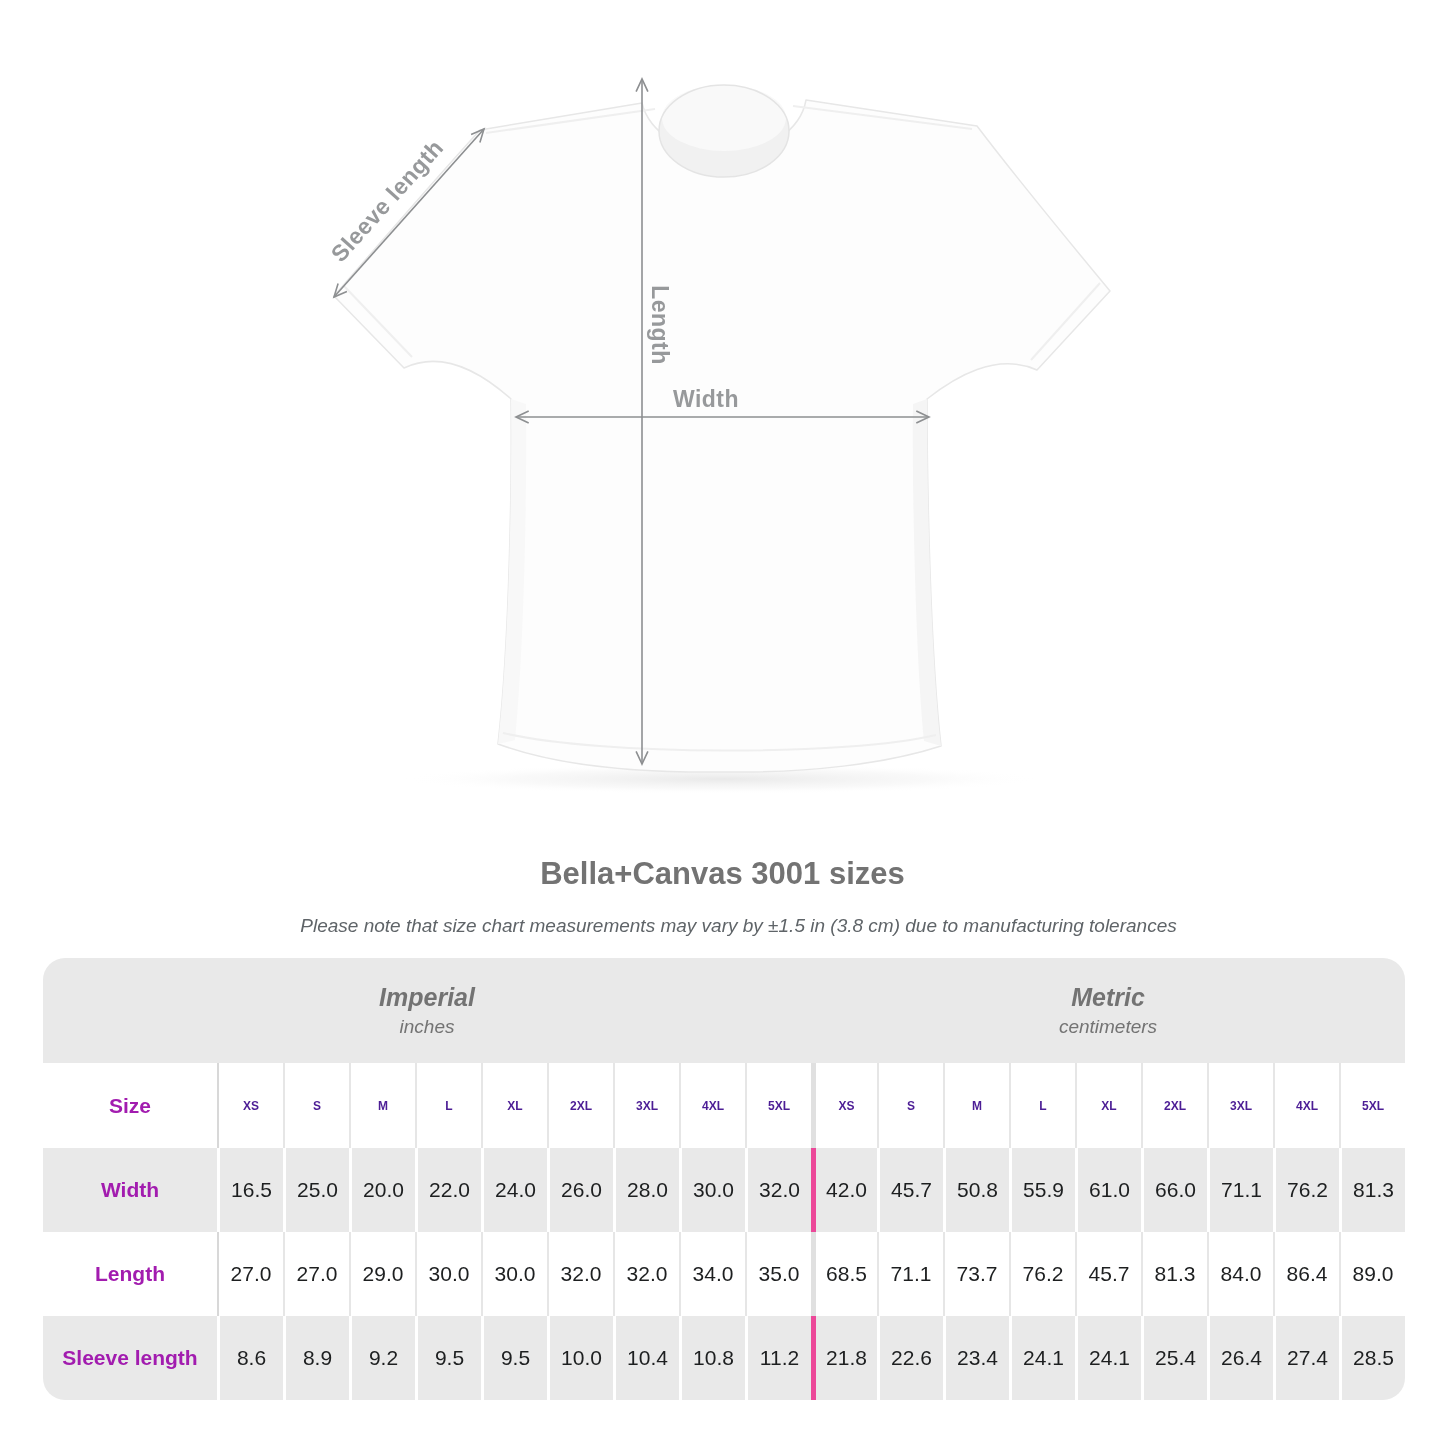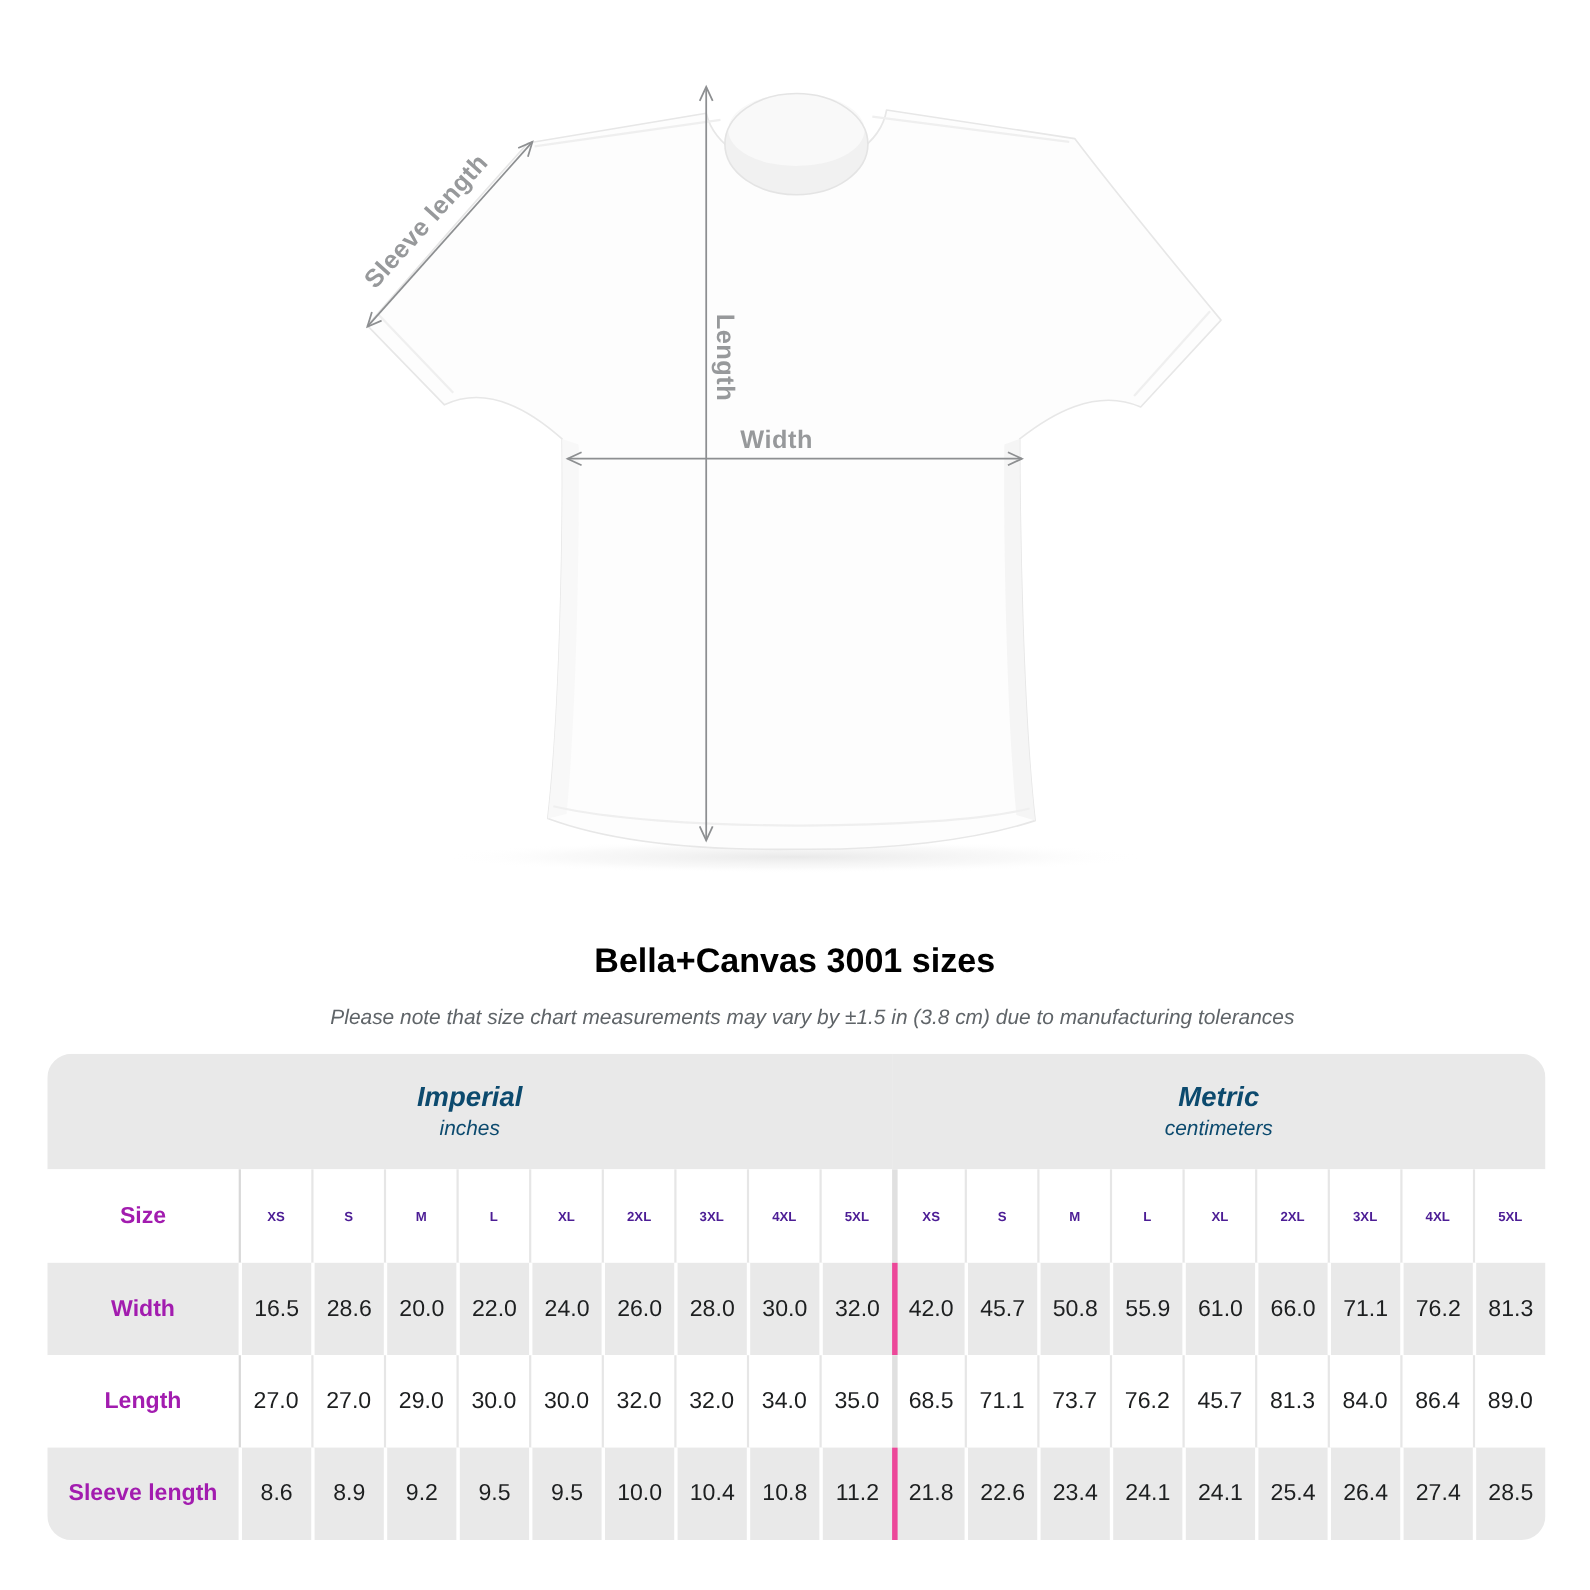--- a/index.html
+++ b/index.html
@@ -20,7 +20,7 @@
   .chart-title{
     position:absolute;top:856px;left:0;width:100%;
     margin:0;text-align:center;
-    font-size:31px;font-weight:bold;color:#000000;
+    font-size:31px;font-weight:bold;color:#737373;
   }
   .chart-subtitle{
     position:absolute;top:915px;left:0;width:100%;

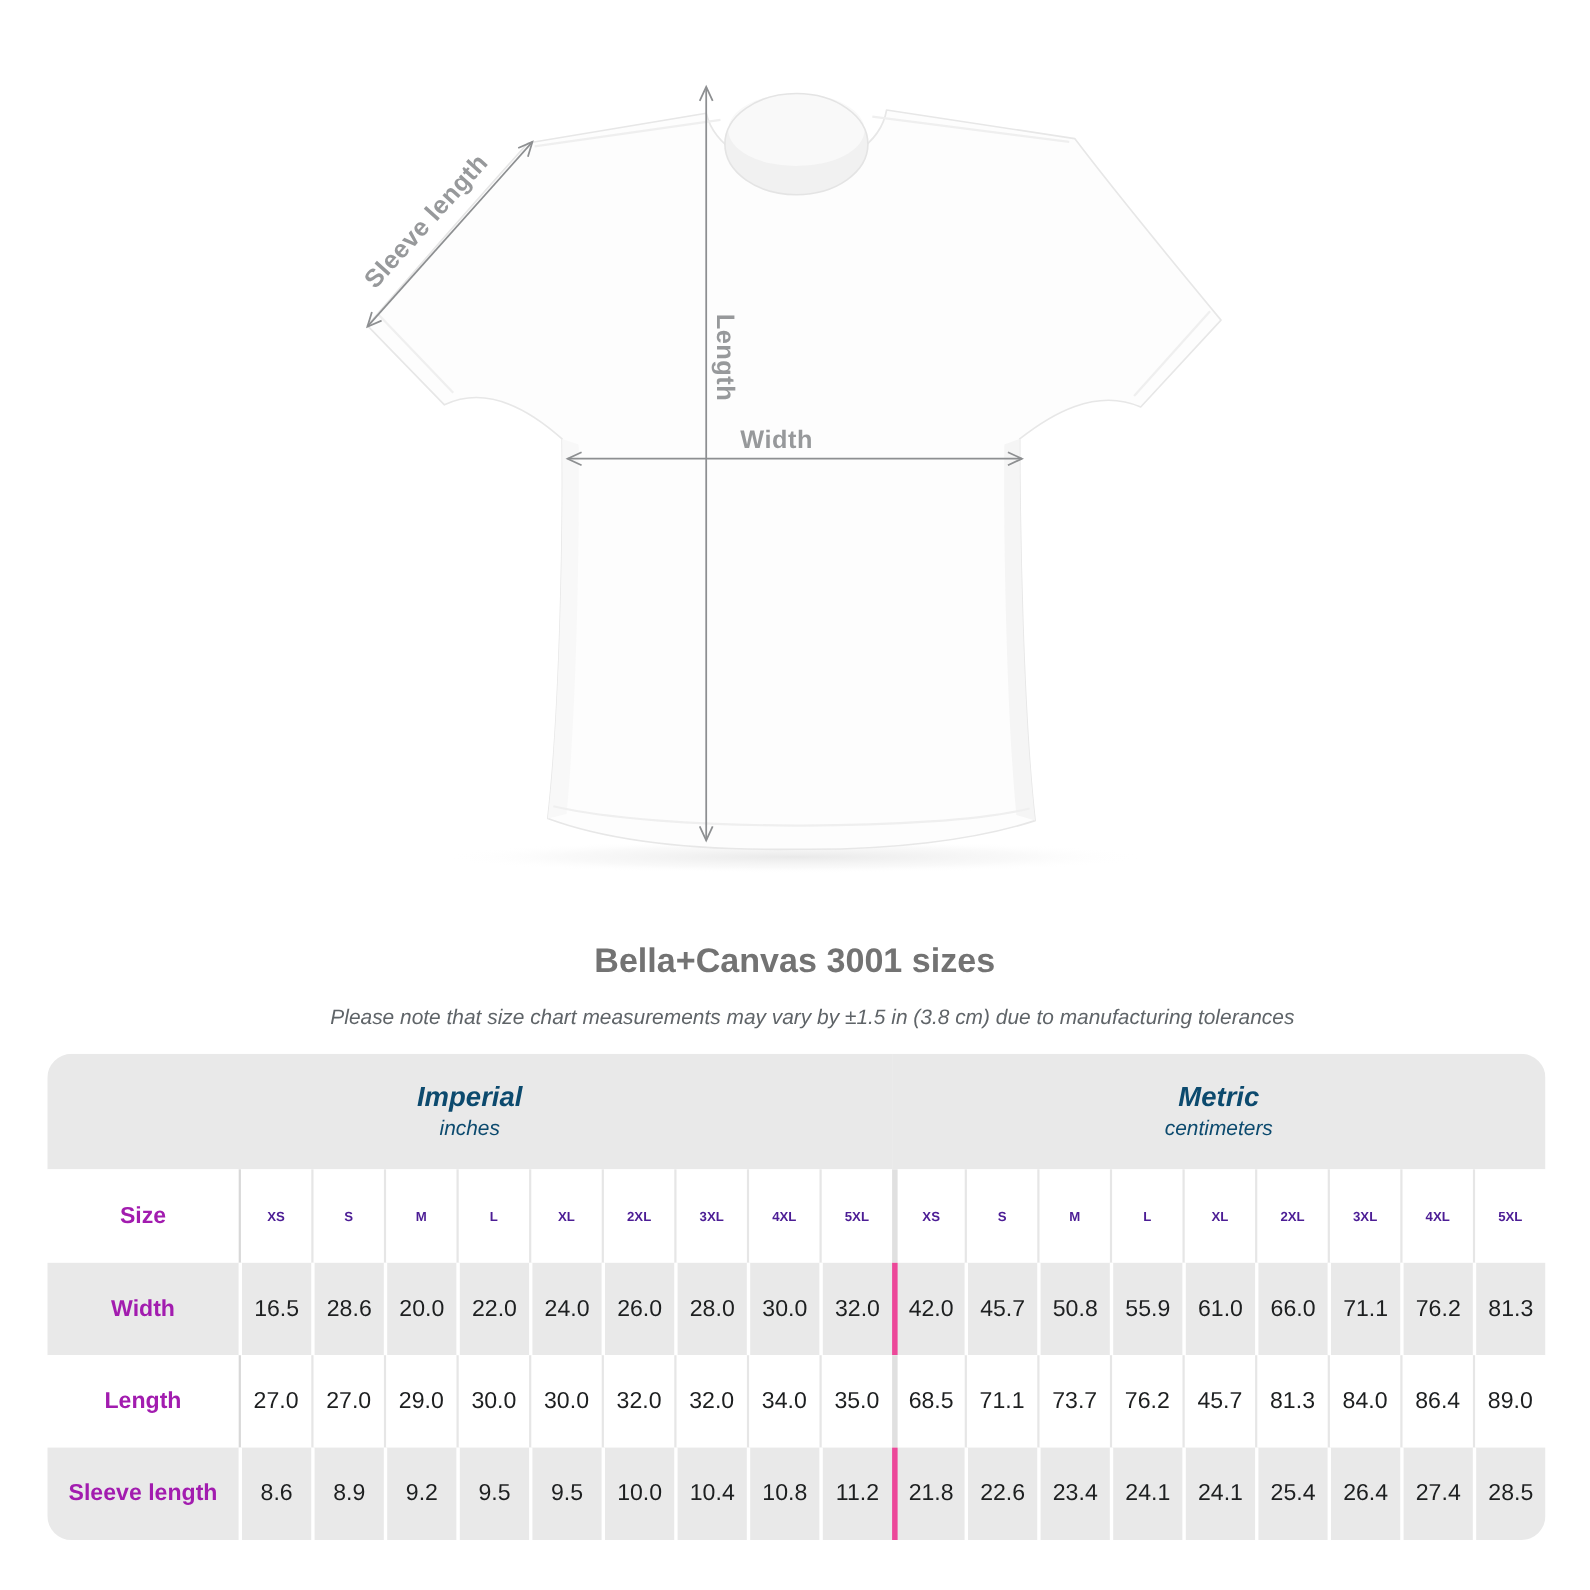--- a/index.html
+++ b/index.html
@@ -43,7 +43,7 @@
   tr.sizes-row{height:85px;}
   tr.data-row{height:84px;}
   th,td{padding:0;text-align:center;vertical-align:middle;}
-  .band th{background:#e9e9e9;color:#0c4a6e;}
+  .band th{background:#e9e9e9;color:#737373;}
   .band-name{display:block;font-style:italic;font-weight:bold;font-size:25px;line-height:1.35;}
   .band-unit{display:block;font-style:italic;font-weight:normal;font-size:19px;line-height:1.3;}
   .rowlab{font-weight:bold;font-size:21px;color:#a21caf;}

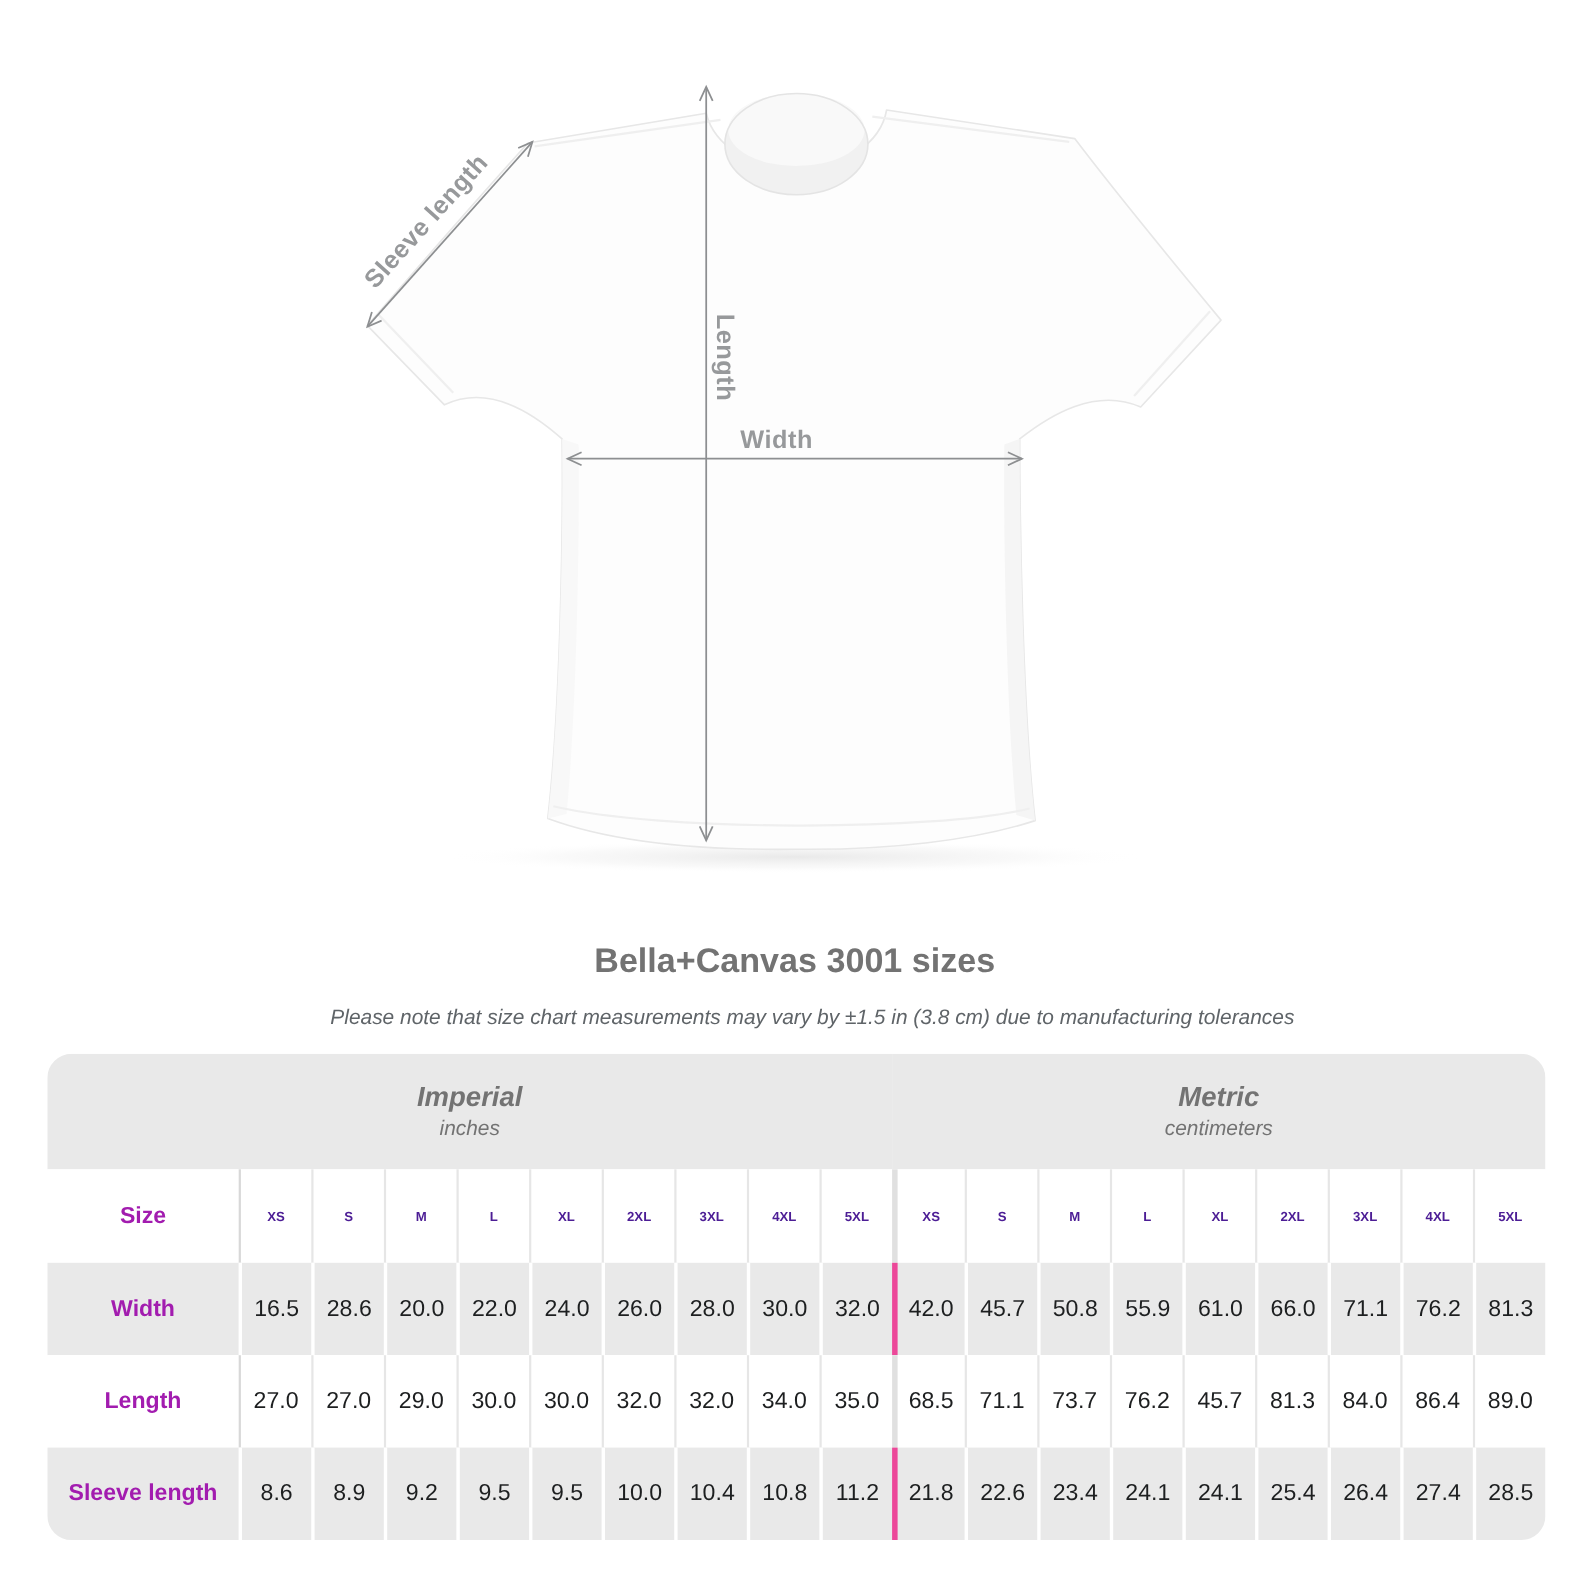--- a/index.html
+++ b/index.html
@@ -174,7 +174,7 @@
       <tr class="rg data-row">
         <th class="rowlab">Width</th>
         <td class="val cell b-size">16.5</td>
-        <td class="val cell">28.6</td>
+        <td class="val cell">25.0</td>
         <td class="val cell">20.0</td>
         <td class="val cell">22.0</td>
         <td class="val cell">24.0</td>

